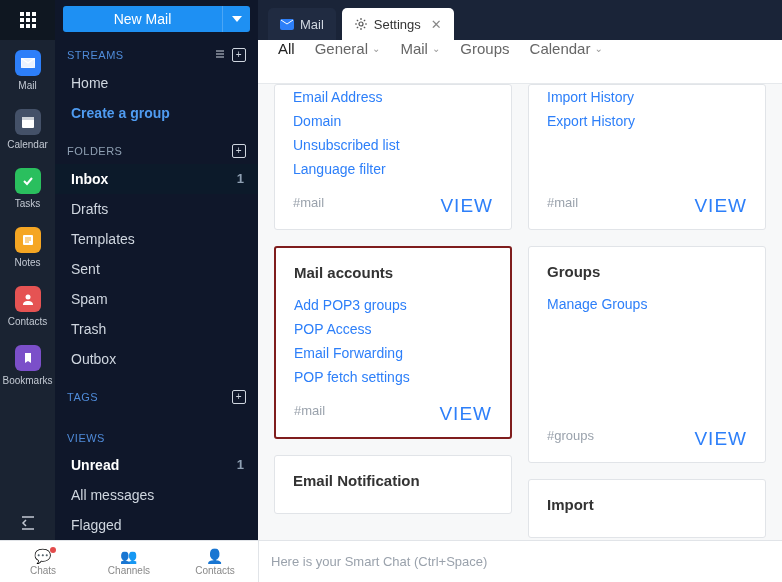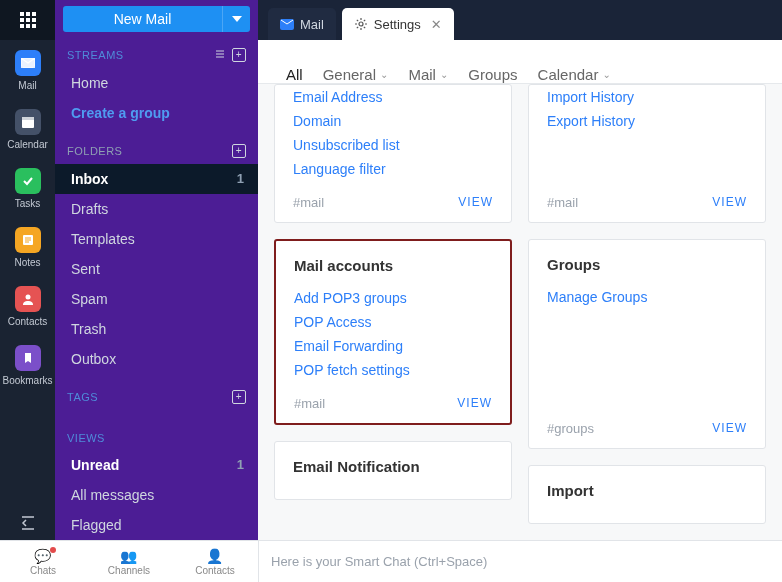--- a/index.html
+++ b/index.html
@@ -16,7 +16,7 @@
 .rail-icon.purple { background: #7b4fc9; }
 .rail-label { font-size: 10px; color: #c3c9d3; }
 .rail-bottom { margin-top: auto; padding-bottom: 10px; color: #c3c9d3; width: 55px; display: flex; justify-content: center; }
-.sidebar { width: 203px; background: #4c1d95; color: #cfd6df; display: flex; flex-direction: column; font-size: 14px; }
+.sidebar { width: 203px; background: #0f172a; color: #cfd6df; display: flex; flex-direction: column; font-size: 14px; }
 .newmail { margin: 6px 8px 10px; display: flex; height: 30px; }
 .newmail-btn { flex: 1; background: #1e90f3; color: #fff; border: none; border-radius: 3px 0 0 3px; font-size: 14px; cursor: pointer; }
 .newmail-caret { width: 28px; background: #1e90f3; border-left: 1px solid rgba(255,255,255,0.2); color: #fff; display: flex; align-items: center; justify-content: center; border-radius: 0 3px 3px 0; cursor: pointer; }

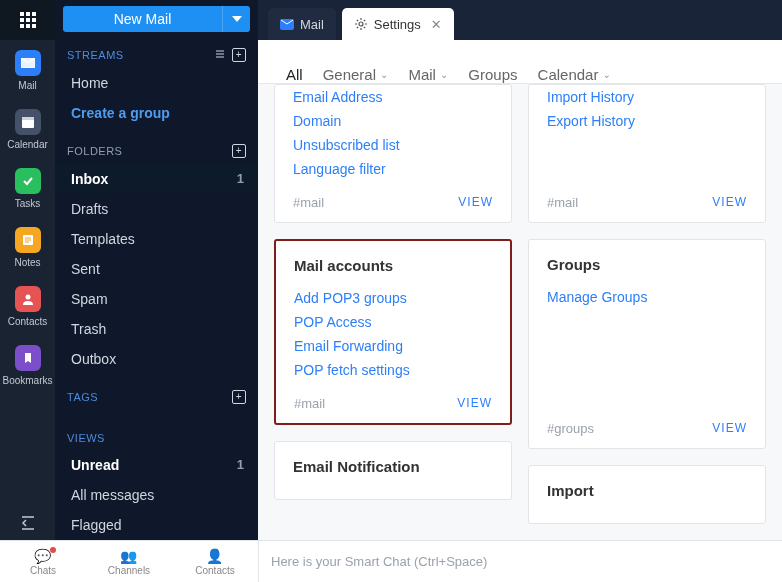--- a/index.html
+++ b/index.html
@@ -33,7 +33,7 @@
 .tab { height: 32px; padding: 0 12px; display: flex; align-items: center; gap: 6px; background: #202b41; color: #cfd6df; border-radius: 5px 5px 0 0; margin-right: 6px; font-size: 13px; cursor: pointer; }
 .tab.active { background: #ffffff; color: #333; }
 .tab .x { font-size: 13px; color: #888; padding-left: 4px; }
-.filterbar { height: 44px; border-bottom: 1px solid #e6e9ec; display: flex; align-items: flex-end; gap: 20px; padding: 0 28px; color: #666; }
+.filterbar { height: 44px; border-bottom: 1px solid #e6e9ec; display: flex; align-items: flex-start; gap: 20px; padding: 0 20px; color: #666; }
 .filter { cursor: pointer; font-size: 15px; color: #666; display: flex; align-items: center; gap: 4px; }
 .filter.active { color: #222; font-weight: 500; }
 .caret-s { font-size: 10px; color: #999; }

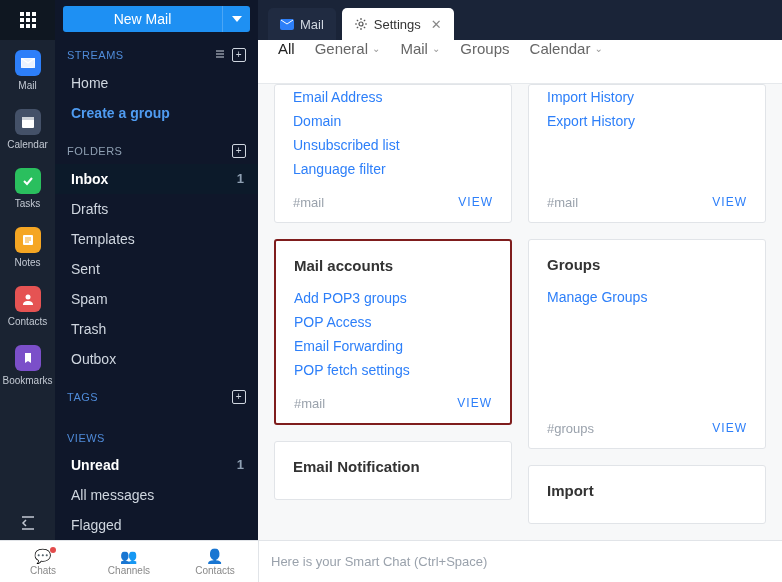--- a/index.html
+++ b/index.html
@@ -47,7 +47,7 @@
 .card .lnk { display: block; color: #2d7ff9; font-size: 14px; padding: 4px 0; cursor: pointer; }
 .card-foot { display: flex; justify-content: space-between; margin-top: 14px; }
 .tag { font-size: 13px; color: #9aa2ac; }
-.view { color: #2d7ff9; font-size: 12px; font-weight: 500; letter-spacing: 1px; cursor: pointer; }
+.view { color: #2d7ff9; font-size: 19px; font-weight: 500; letter-spacing: 1px; cursor: pointer; }
 .bottombar { position: absolute; bottom: 0; left: 0; right: 0; height: 42px; border-top: 1px solid #e1e4e8; display: flex; background: #fff; }
 .bb-left { width: 258px; display: flex; }
 .bb-item { flex: 1; display: flex; flex-direction: column; align-items: center; justify-content: center; gap: 1px; color: #888; font-size: 10px; cursor: pointer; position: relative; }

